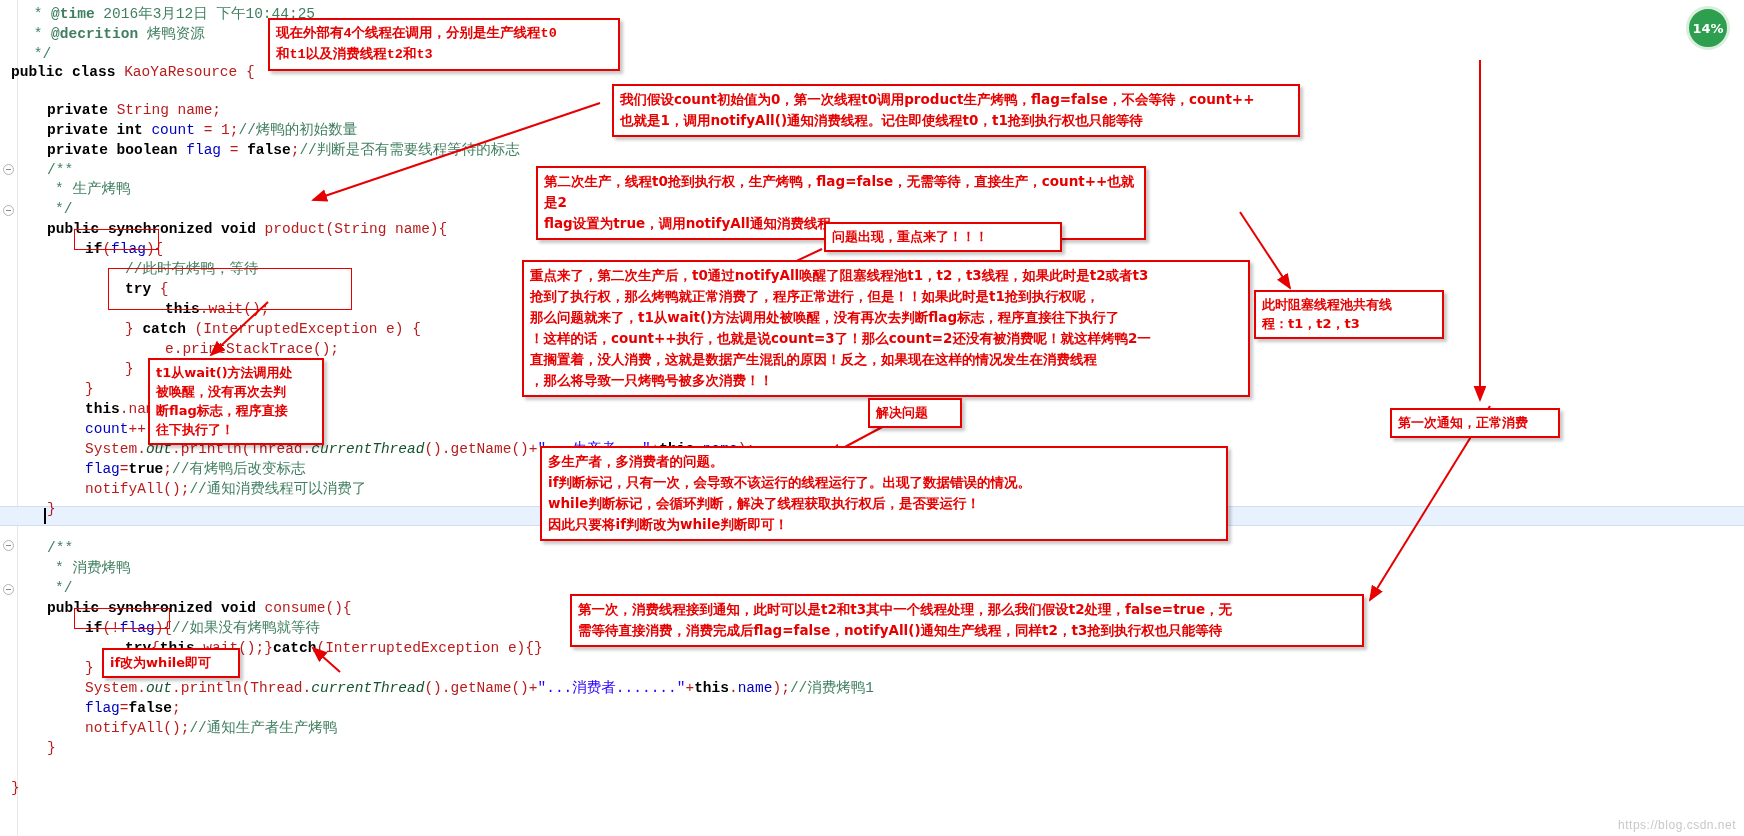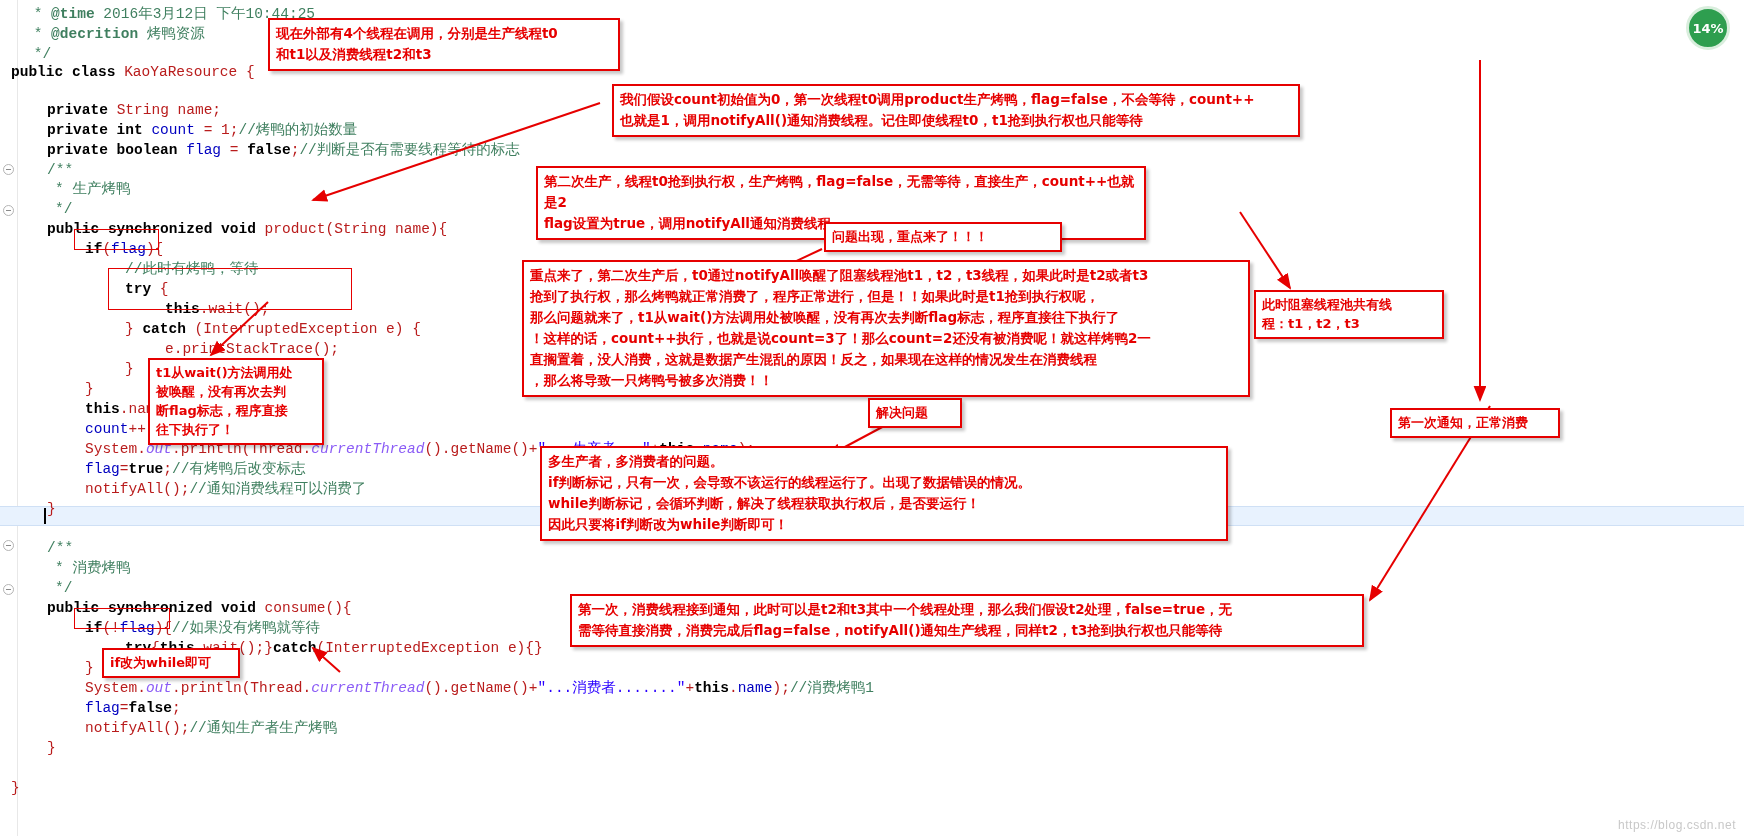--- a/index.html
+++ b/index.html
@@ -172,7 +172,7 @@
   </svg>
 
   <div id="note-layer">
-      <div class="note" style="left: 268px; top: 18px; width: 352px; min-height: 48px;">现在外部有4个线程在调用，分别是生产线程t0
+      <div class="note" style="left: 268px; top: 18px; width: 352px; min-height: 48px; font-family: Liberation Mono, monospace;">现在外部有4个线程在调用，分别是生产线程t0
 和t1以及消费线程t2和t3</div>
       <div class="note" style="left: 612px; top: 84px; width: 688px; min-height: 46px;">我们假设count初始值为0，第一次线程t0调用product生产烤鸭，flag=false，不会等待，count++
 也就是1，调用notifyAll()通知消费线程。记住即使线程t0，t1抢到执行权也只能等待</div>

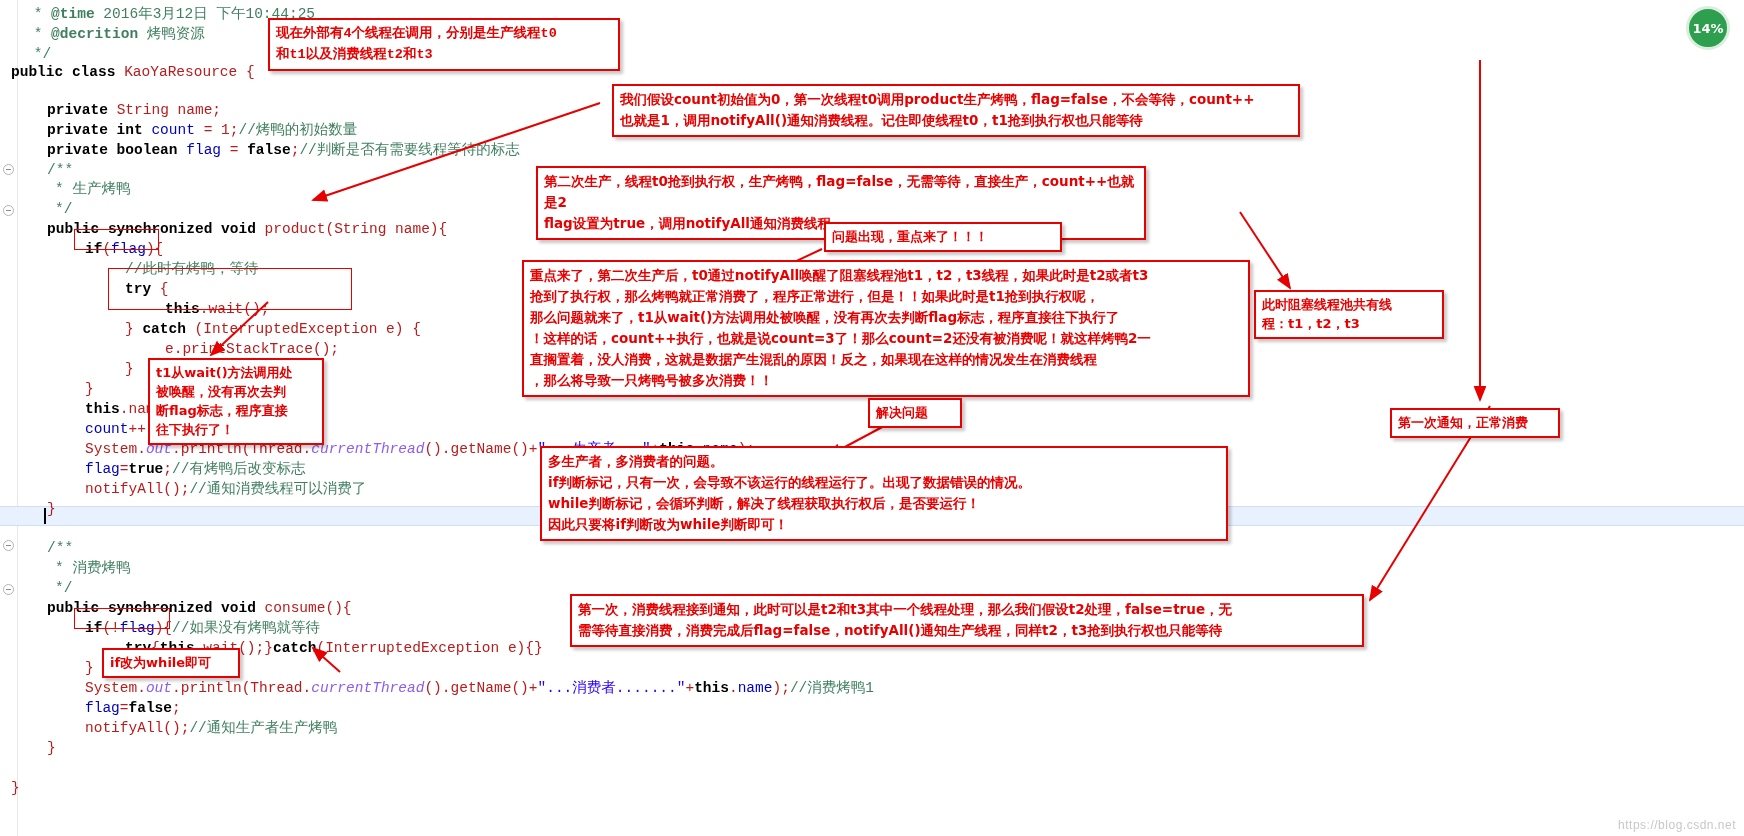--- a/index.html
+++ b/index.html
@@ -57,7 +57,7 @@
   .cmt  { color: #3f7f5f; }
   .str  { color: #2a00ff; }
   .fld  { color: #0000c0; }
-  .sfld { color: #8b5cf6; font-style: italic; }
+  .sfld { color: #14532d; font-style: italic; }
   .tx   { color: #b91c1c; }
   .bold { font-weight: bold; }
 

